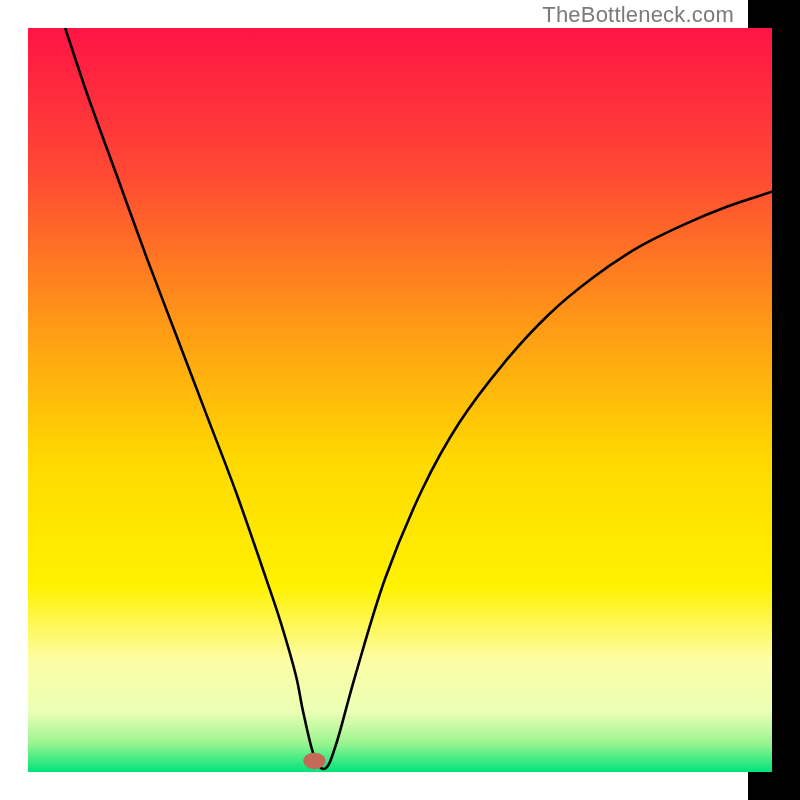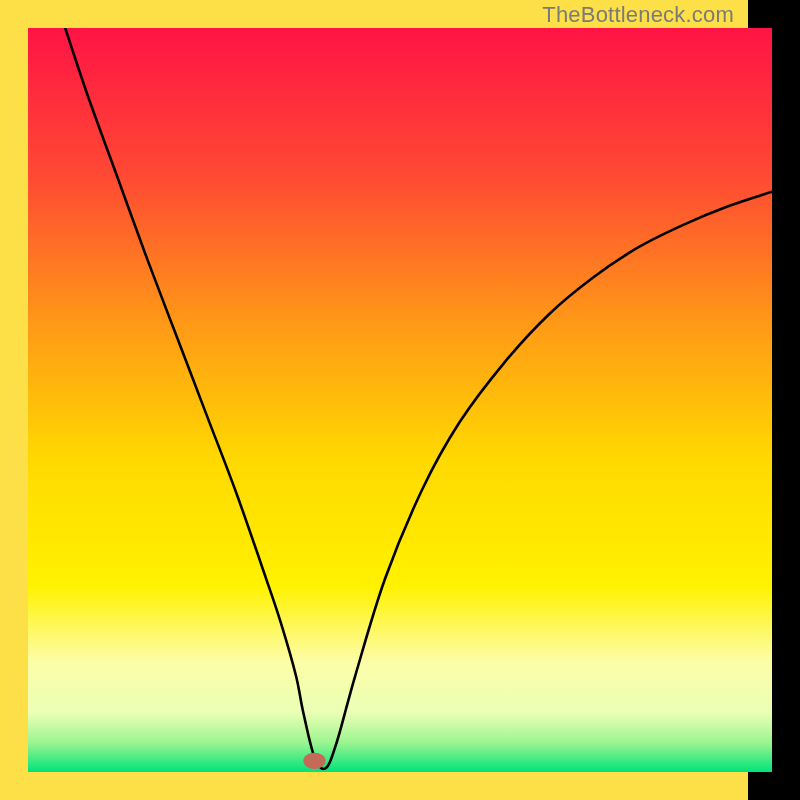--- a/index.html
+++ b/index.html
@@ -16,7 +16,7 @@
     top: 0;
     width: 748px;
     height: 800px;
-    background: #fde047;
+    background: #ffffff;
     text-decoration: underline;
   }
   .plot-area {

